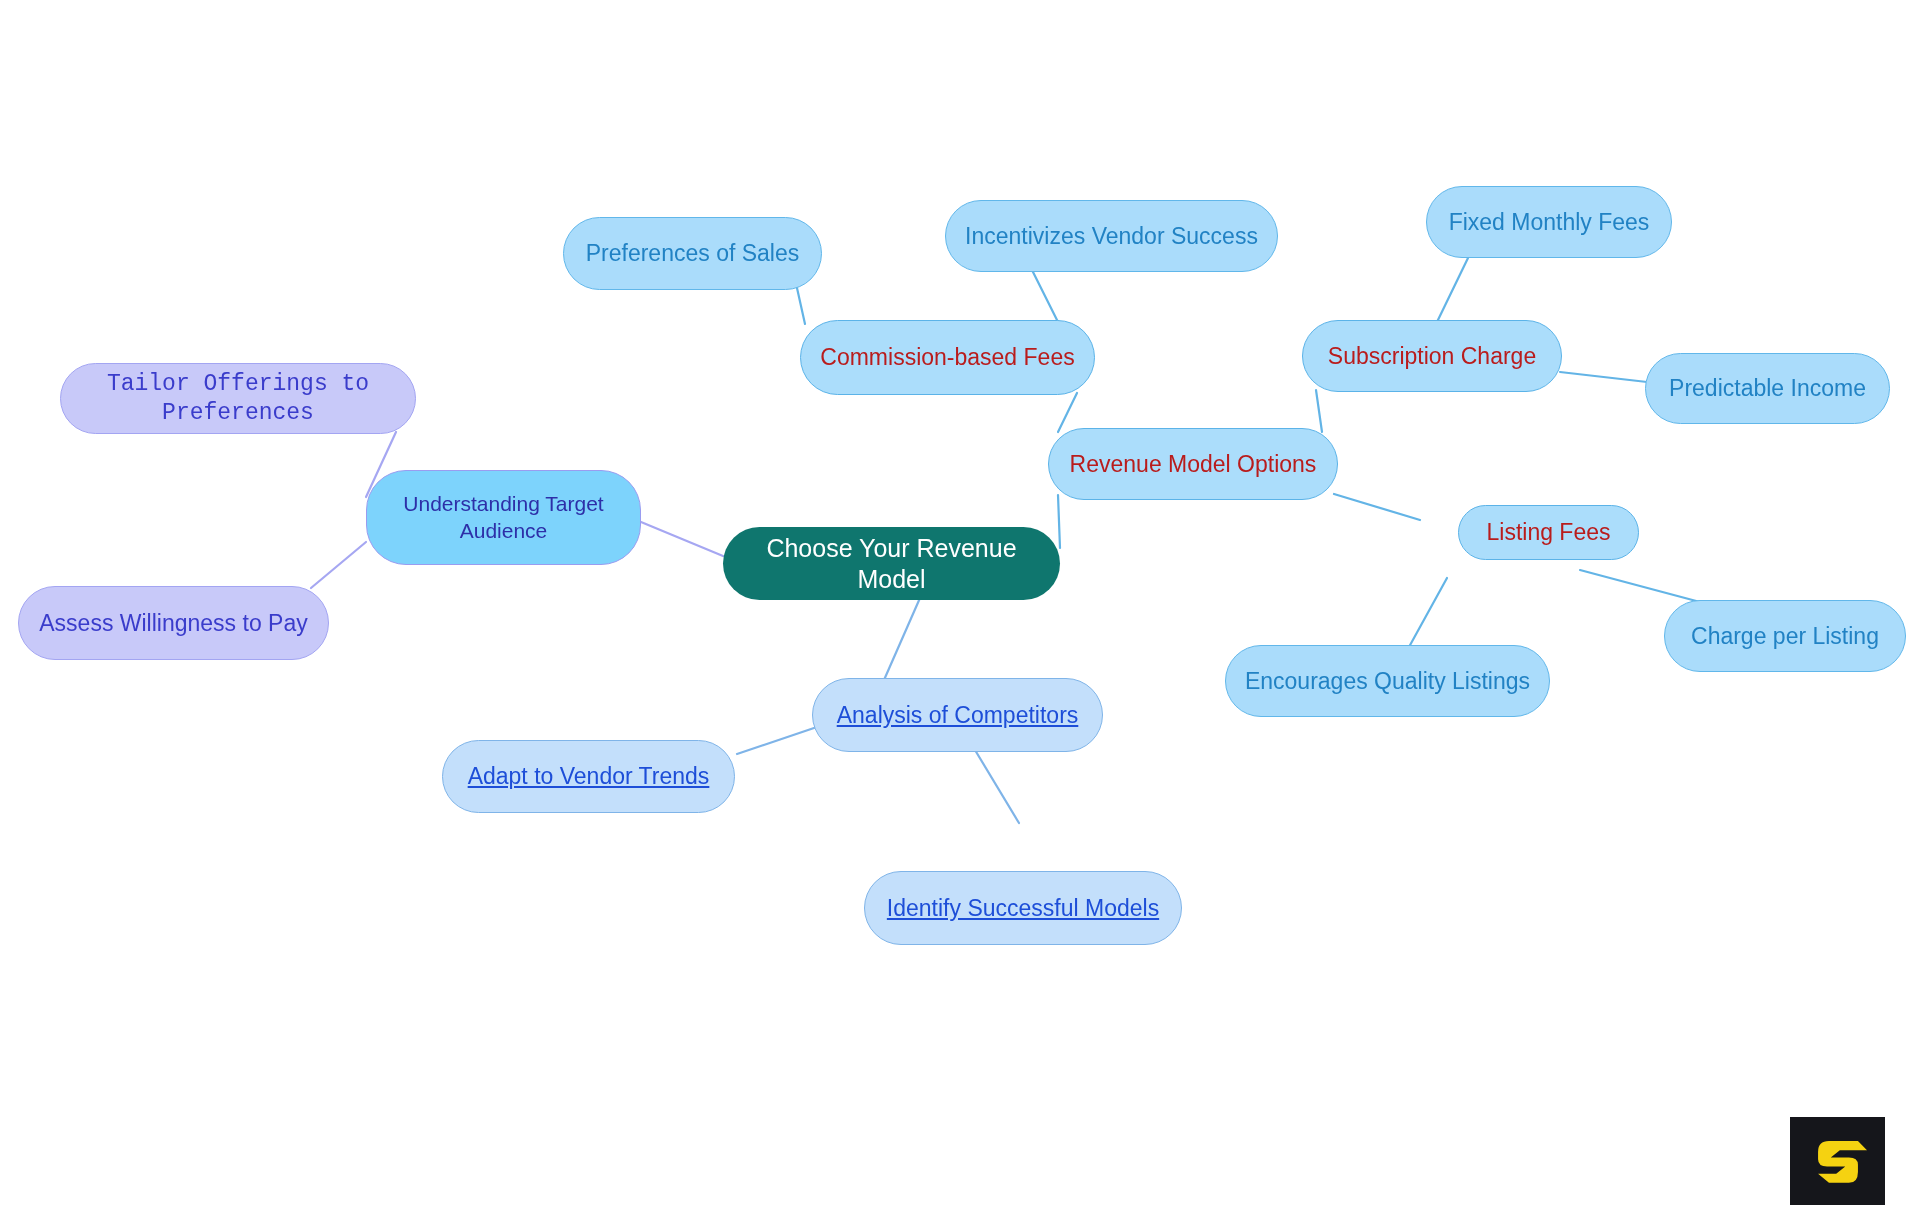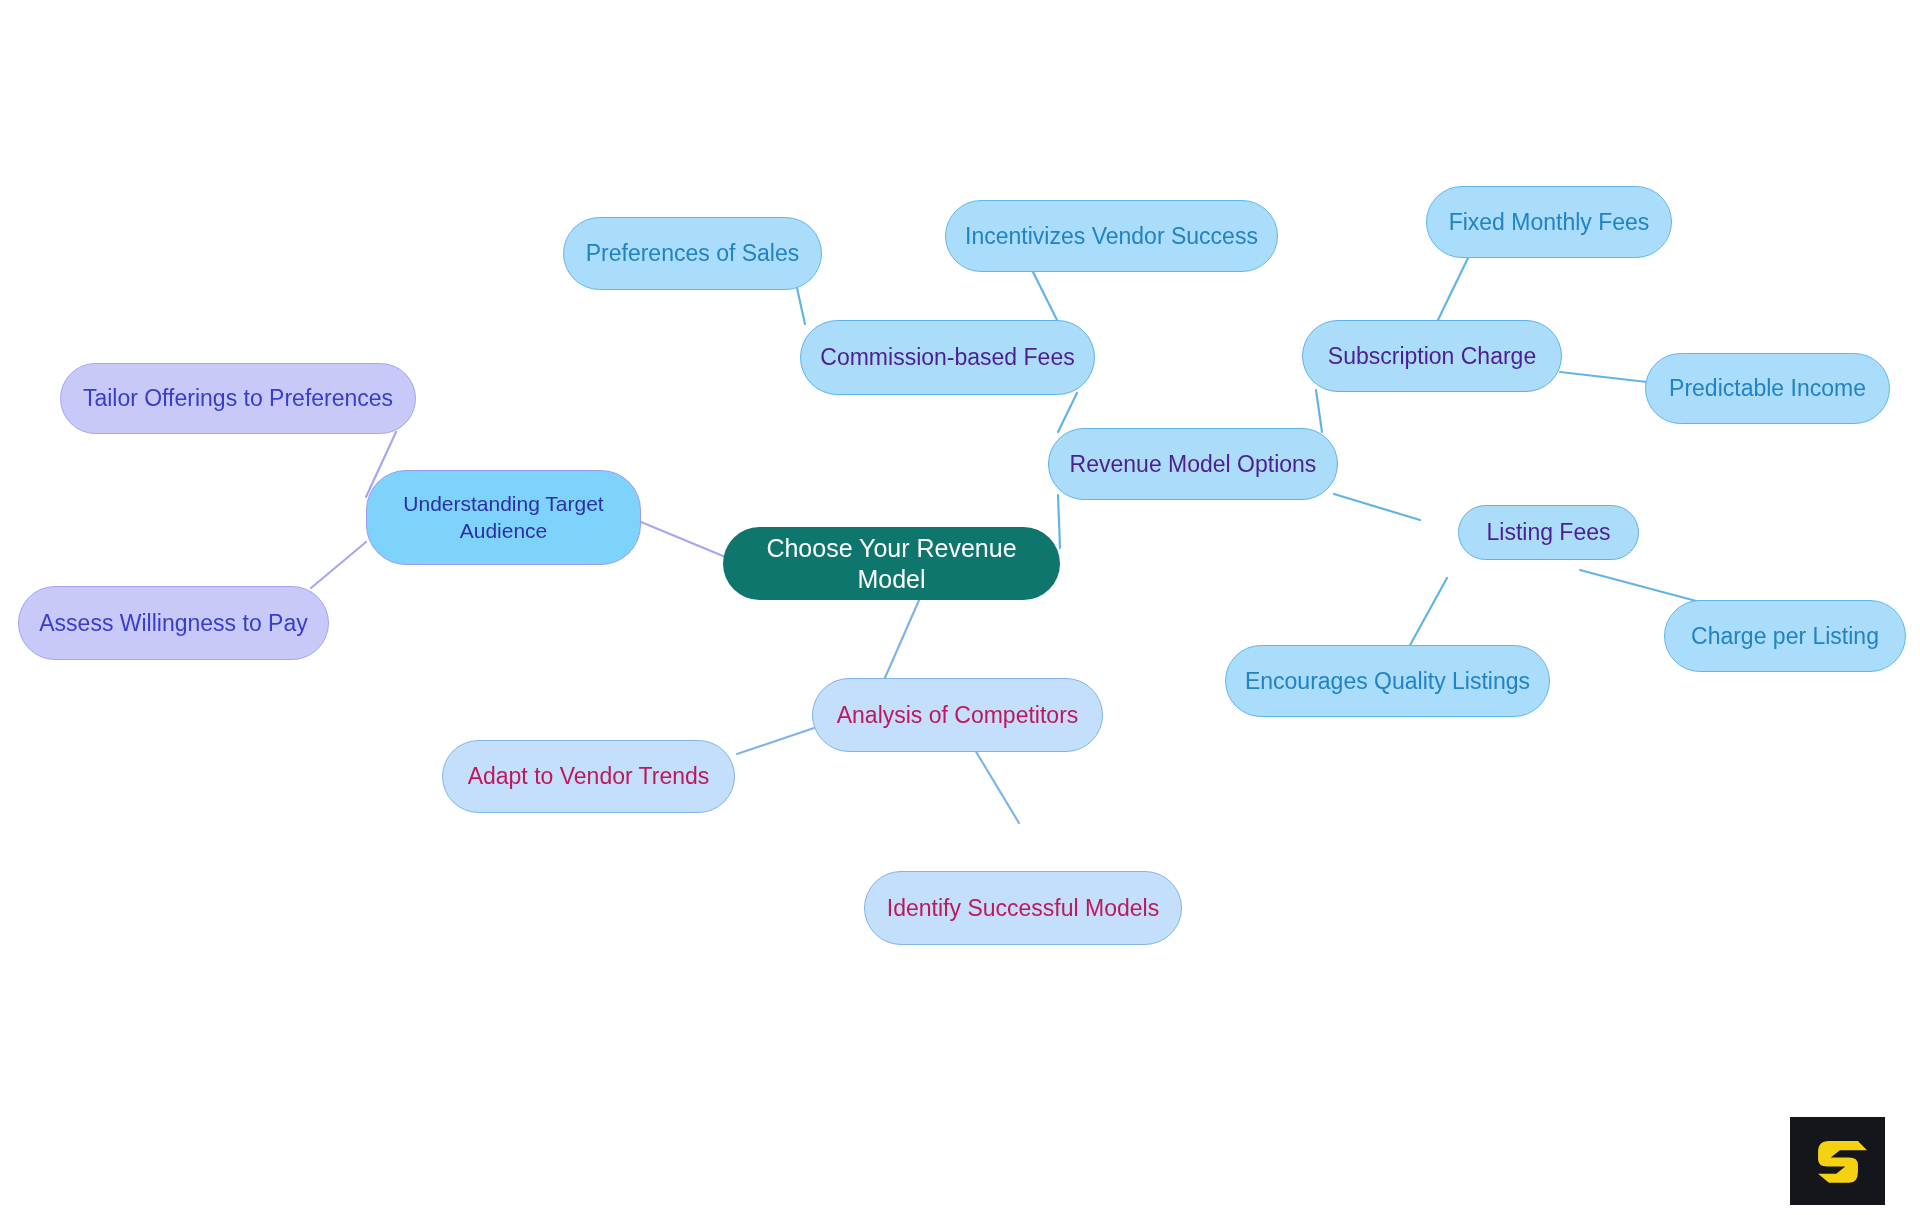--- a/index.html
+++ b/index.html
@@ -61,7 +61,7 @@
   .node-blue-main {
     background: #abddfb;
     border: 1.6px solid #5bb3e8;
-    color: #4c1d95;
+    color: #b91c1c;
     font-size: 23px;
   }
   .node-blue-leaf {

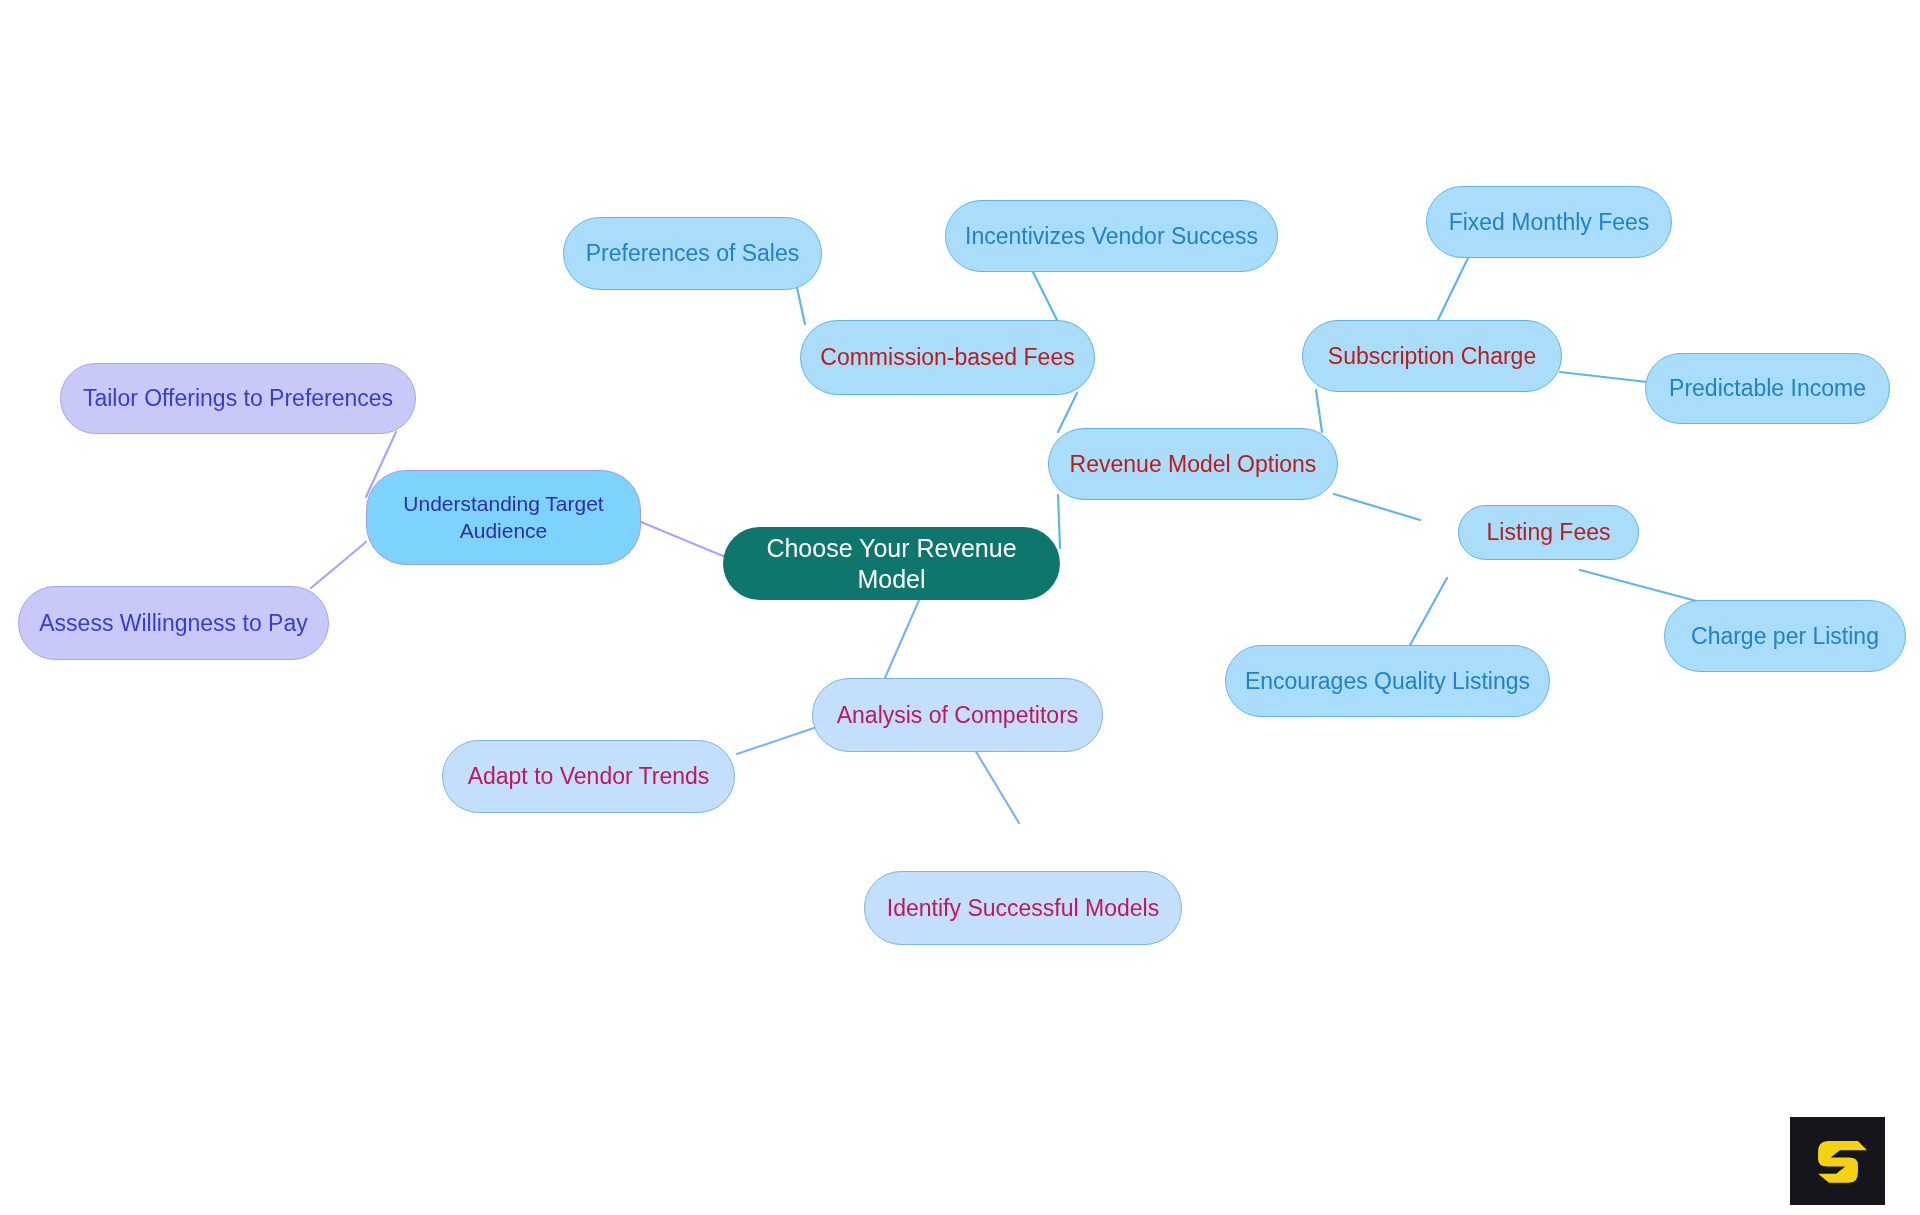--- a/index.html
+++ b/index.html
@@ -112,7 +112,7 @@
       <div class="node node-root" style="left: 723px; top: 527px; width: 337px; height: 73px;">Choose Your Revenue Model</div>
       <div class="node node-purple-main" style="left: 366px; top: 470px; width: 275px; height: 95px;">Understanding Target
 Audience</div>
-      <div class="node node-purple-leaf" style="left: 60px; top: 363px; width: 356px; height: 71px;">Tailor Offerings to Preferences</div>
+      <div class="node node-purple-leaf" style="left: 60px; top: 363px; width: 356px; height: 71px; font-family: Liberation Mono, monospace;">Tailor Offerings to Preferences</div>
       <div class="node node-purple-leaf" style="left: 18px; top: 586px; width: 311px; height: 74px;">Assess Willingness to Pay</div>
       <div class="node node-blue-main" style="left: 1048px; top: 428px; width: 290px; height: 72px;">Revenue Model Options</div>
       <div class="node node-blue-main" style="left: 800px; top: 320px; width: 295px; height: 75px;">Commission-based Fees</div>

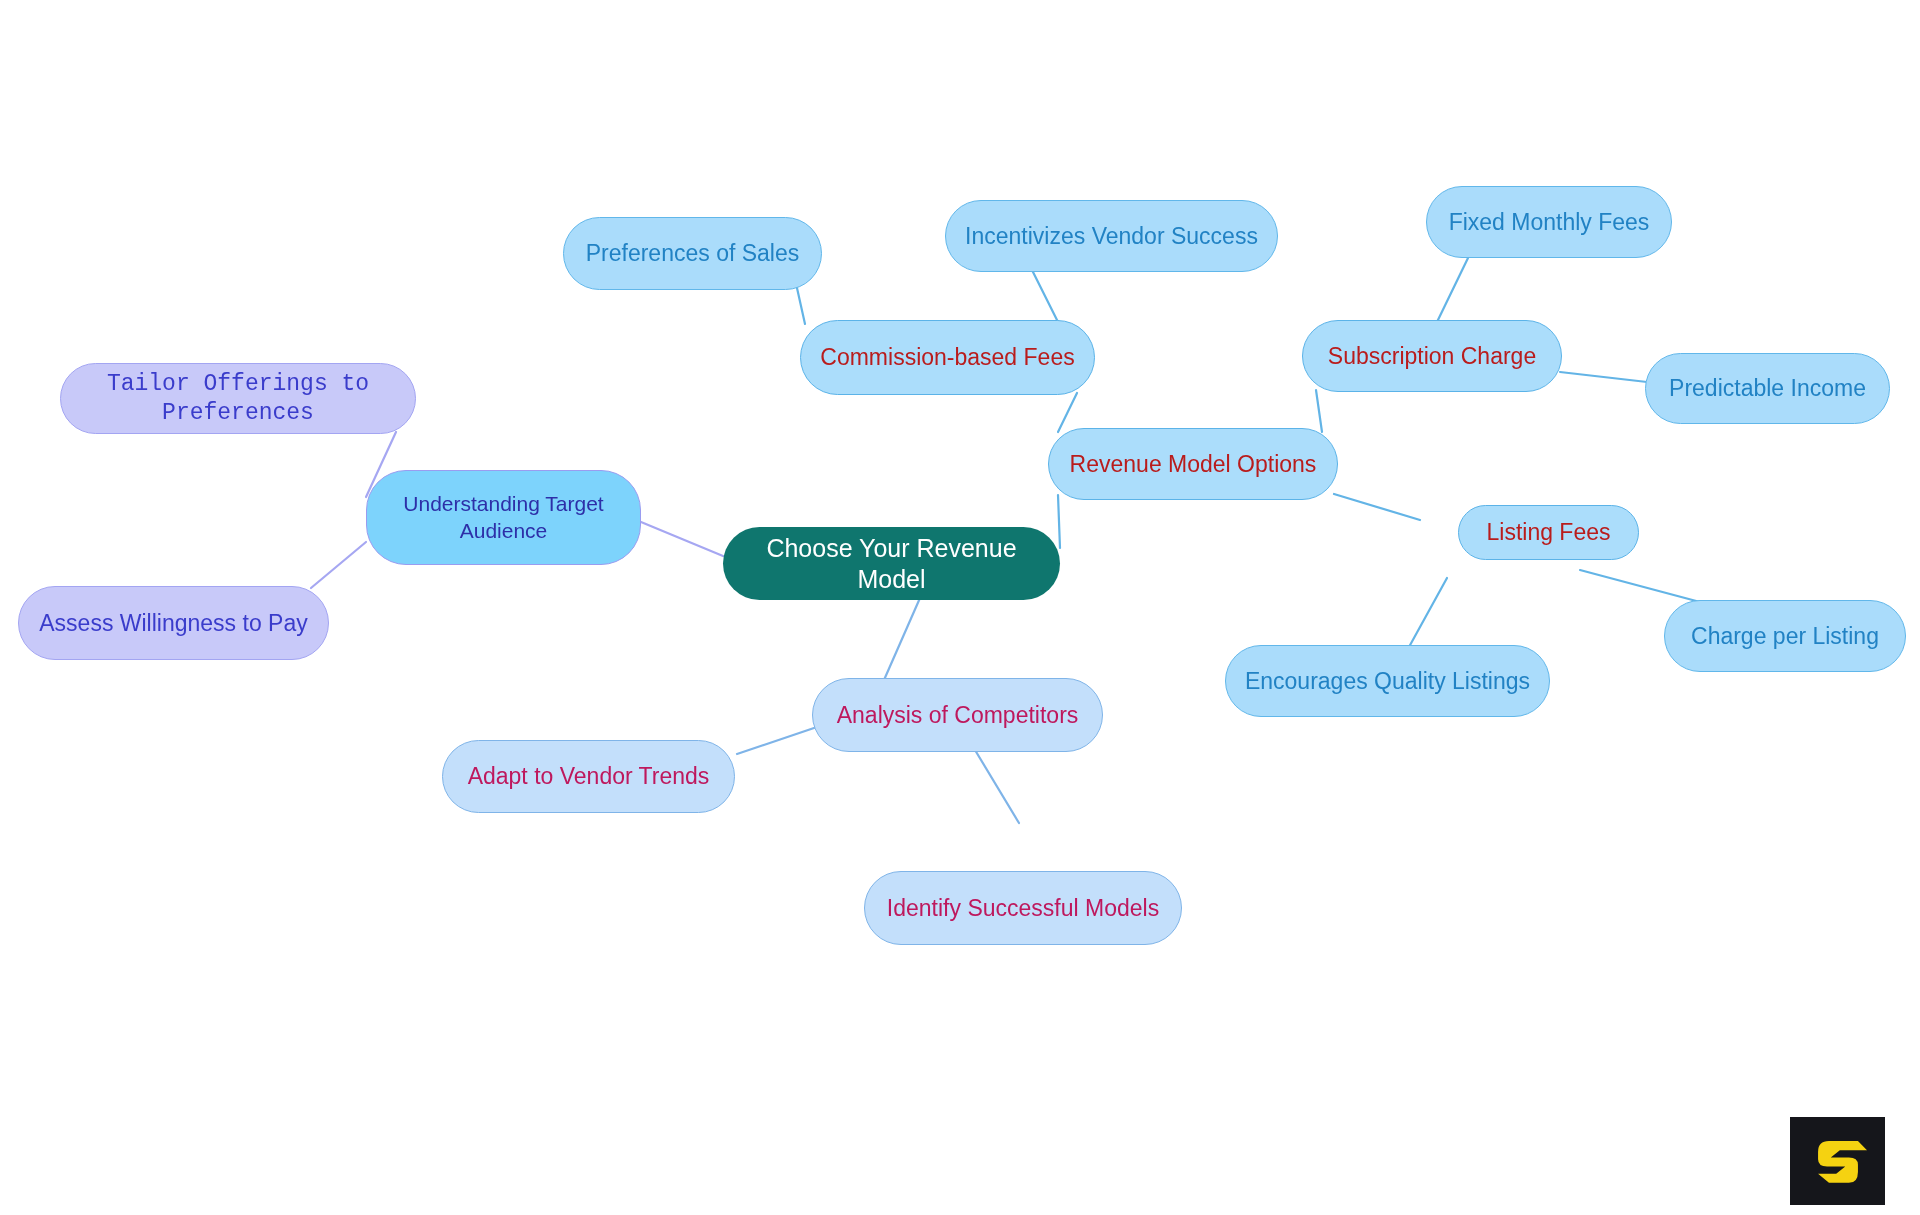--- a/index.html
+++ b/index.html
@@ -73,8 +73,9 @@
   .node-blue-soft {
     background: #c3dffb;
     border: 1.6px solid #7fb4e8;
-    color: #be185d;
+    color: #1d4ed8;
     font-size: 23px;
+    text-decoration: underline;
   }
   .logo {
     position: absolute;

